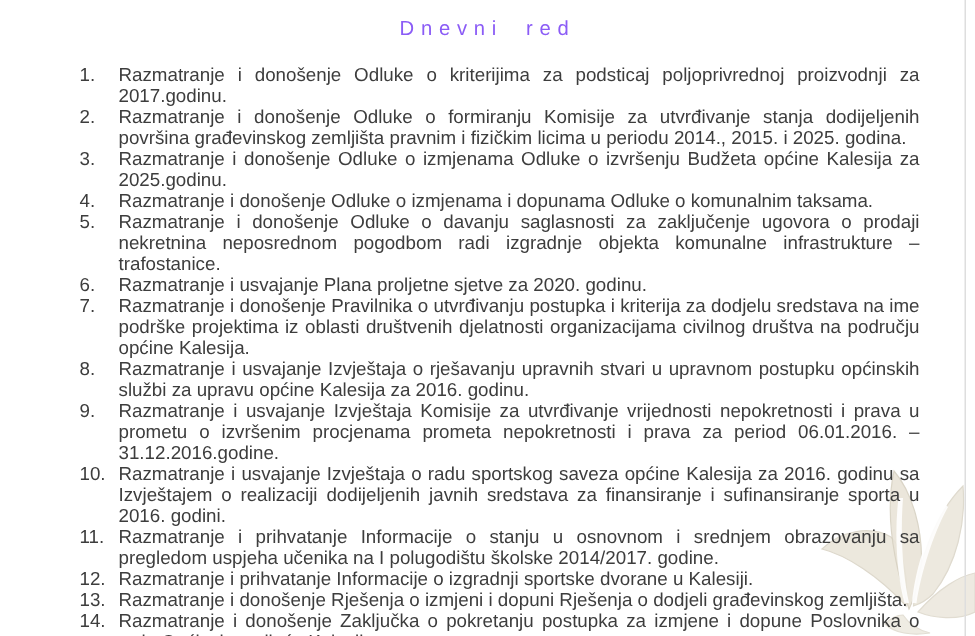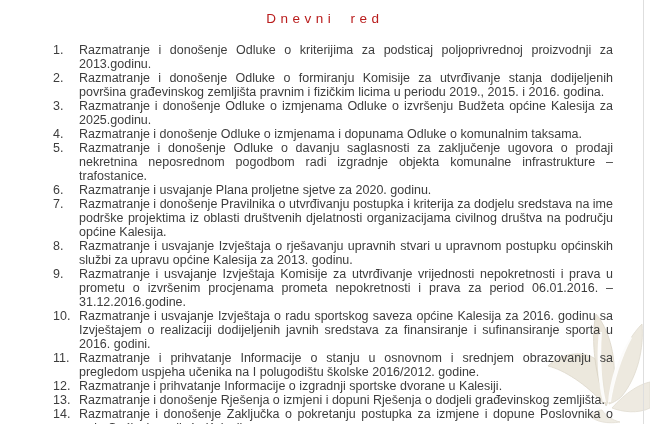--- a/index.html
+++ b/index.html
@@ -21,7 +21,7 @@
     font-weight:400;
     letter-spacing:4.5px;
     word-spacing:7px;
-    color:#b91c1c;
+    color:#8b5cf6;
     position:relative;
     z-index:2;
   }

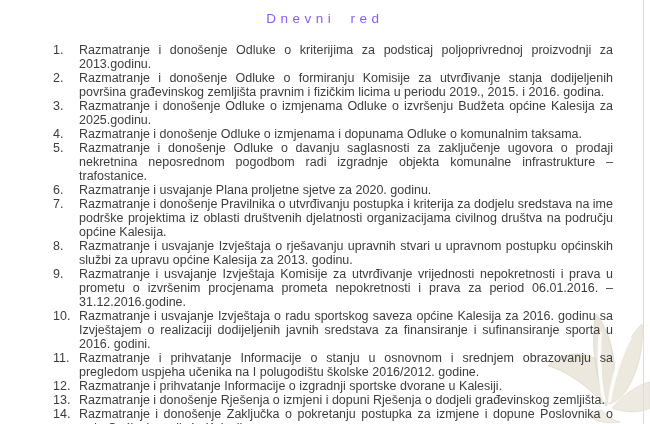--- a/index.html
+++ b/index.html
@@ -89,7 +89,7 @@
   <h1 class="doc-title">Dnevni red</h1>
 
   <ol class="agenda">
-    <li>Razmatranje i donošenje Odluke o kriterijima za podsticaj poljoprivrednoj proizvodnji za 2013.godinu.</li>
+    <li>Razmatranje i donošenje Odluke o kriterijima za podsticaj poljoprivrednoj proizvodnji za 2017.godinu.</li>
     <li>Razmatranje i donošenje Odluke o formiranju Komisije za utvrđivanje stanja dodijeljenih površina građevinskog zemljišta pravnim i fizičkim licima u periodu 2019., 2015. i 2016. godina.</li>
     <li>Razmatranje i donošenje Odluke o izmjenama Odluke o izvršenju Budžeta općine Kalesija za 2025.godinu.</li>
     <li>Razmatranje i donošenje Odluke o izmjenama i dopunama Odluke o komunalnim taksama.</li>

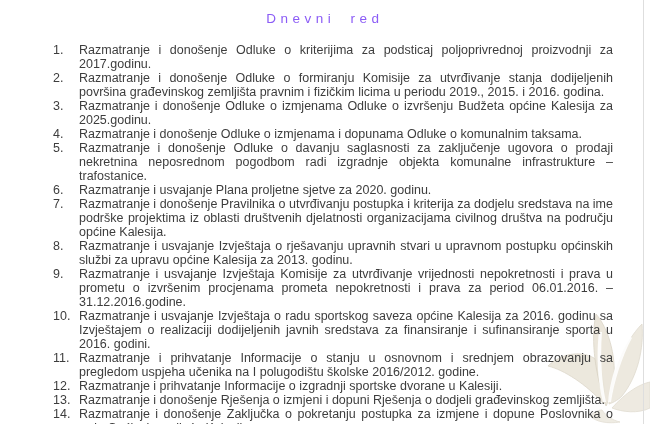--- a/index.html
+++ b/index.html
@@ -90,7 +90,7 @@
 
   <ol class="agenda">
     <li>Razmatranje i donošenje Odluke o kriterijima za podsticaj poljoprivrednoj proizvodnji za 2017.godinu.</li>
-    <li>Razmatranje i donošenje Odluke o formiranju Komisije za utvrđivanje stanja dodijeljenih površina građevinskog zemljišta pravnim i fizičkim licima u periodu 2019., 2015. i 2016. godina.</li>
+    <li>Razmatranje i donošenje Odluke o formiranju Komisije za utvrđivanje stanja dodijeljenih površina građevinskog zemljišta pravnim i fizičkim licima u periodu 2014., 2015. i 2025. godina.</li>
     <li>Razmatranje i donošenje Odluke o izmjenama Odluke o izvršenju Budžeta općine Kalesija za 2025.godinu.</li>
     <li>Razmatranje i donošenje Odluke o izmjenama i dopunama Odluke o komunalnim taksama.</li>
     <li>Razmatranje i donošenje Odluke o davanju saglasnosti za zaključenje ugovora o prodaji nekretnina neposrednom pogodbom radi izgradnje objekta komunalne infrastrukture – trafostanice.</li>

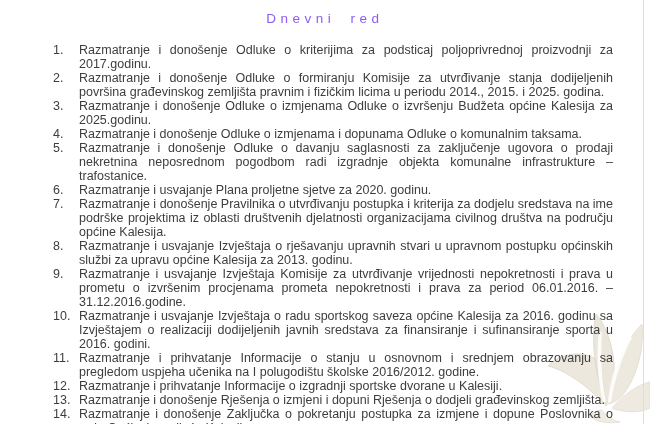--- a/index.html
+++ b/index.html
@@ -96,7 +96,7 @@
     <li>Razmatranje i donošenje Odluke o davanju saglasnosti za zaključenje ugovora o prodaji nekretnina neposrednom pogodbom radi izgradnje objekta komunalne infrastrukture – trafostanice.</li>
     <li>Razmatranje i usvajanje Plana proljetne sjetve za 2020. godinu.</li>
     <li>Razmatranje i donošenje Pravilnika o utvrđivanju postupka i kriterija za dodjelu sredstava na ime podrške projektima iz oblasti društvenih djelatnosti organizacijama civilnog društva na području općine Kalesija.</li>
-    <li>Razmatranje i usvajanje Izvještaja o rješavanju upravnih stvari u upravnom postupku općinskih službi za upravu općine Kalesija za 2013. godinu.</li>
+    <li>Razmatranje i usvajanje Izvještaja o rješavanju upravnih stvari u upravnom postupku općinskih službi za upravu općine Kalesija za 2016. godinu.</li>
     <li>Razmatranje i usvajanje Izvještaja Komisije za utvrđivanje vrijednosti nepokretnosti i prava u prometu o izvršenim procjenama prometa nepokretnosti i prava za period 06.01.2016. – 31.12.2016.godine.</li>
     <li>Razmatranje i usvajanje Izvještaja o radu sportskog saveza općine Kalesija za 2016. godinu sa Izvještajem o realizaciji dodijeljenih javnih sredstava za finansiranje i sufinansiranje sporta u 2016. godini.</li>
     <li>Razmatranje i prihvatanje Informacije o stanju u osnovnom i srednjem obrazovanju sa pregledom uspjeha učenika na I polugodištu školske 2016/2012. godine.</li>

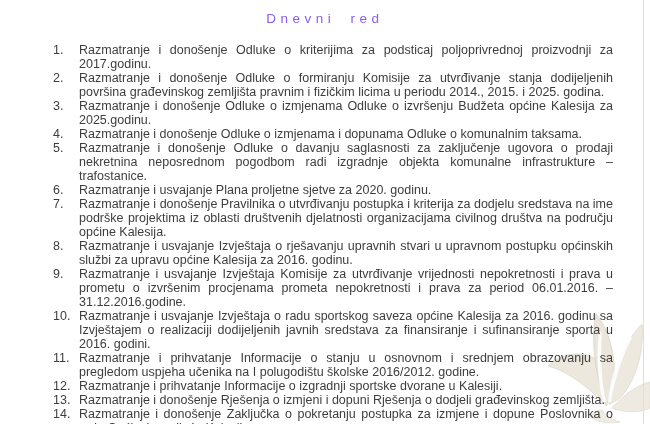--- a/index.html
+++ b/index.html
@@ -99,7 +99,7 @@
     <li>Razmatranje i usvajanje Izvještaja o rješavanju upravnih stvari u upravnom postupku općinskih službi za upravu općine Kalesija za 2016. godinu.</li>
     <li>Razmatranje i usvajanje Izvještaja Komisije za utvrđivanje vrijednosti nepokretnosti i prava u prometu o izvršenim procjenama prometa nepokretnosti i prava za period 06.01.2016. – 31.12.2016.godine.</li>
     <li>Razmatranje i usvajanje Izvještaja o radu sportskog saveza općine Kalesija za 2016. godinu sa Izvještajem o realizaciji dodijeljenih javnih sredstava za finansiranje i sufinansiranje sporta u 2016. godini.</li>
-    <li>Razmatranje i prihvatanje Informacije o stanju u osnovnom i srednjem obrazovanju sa pregledom uspjeha učenika na I polugodištu školske 2016/2012. godine.</li>
+    <li>Razmatranje i prihvatanje Informacije o stanju u osnovnom i srednjem obrazovanju sa pregledom uspjeha učenika na I polugodištu školske 2014/2017. godine.</li>
     <li>Razmatranje i prihvatanje Informacije o izgradnji sportske dvorane u Kalesiji.</li>
     <li>Razmatranje i donošenje Rješenja o izmjeni i dopuni Rješenja o dodjeli građevinskog zemljišta.</li>
     <li>Razmatranje i donošenje Zaključka o pokretanju postupka za izmjene i dopune Poslovnika o radu Općinskog vijeća Kalesija.</li>

